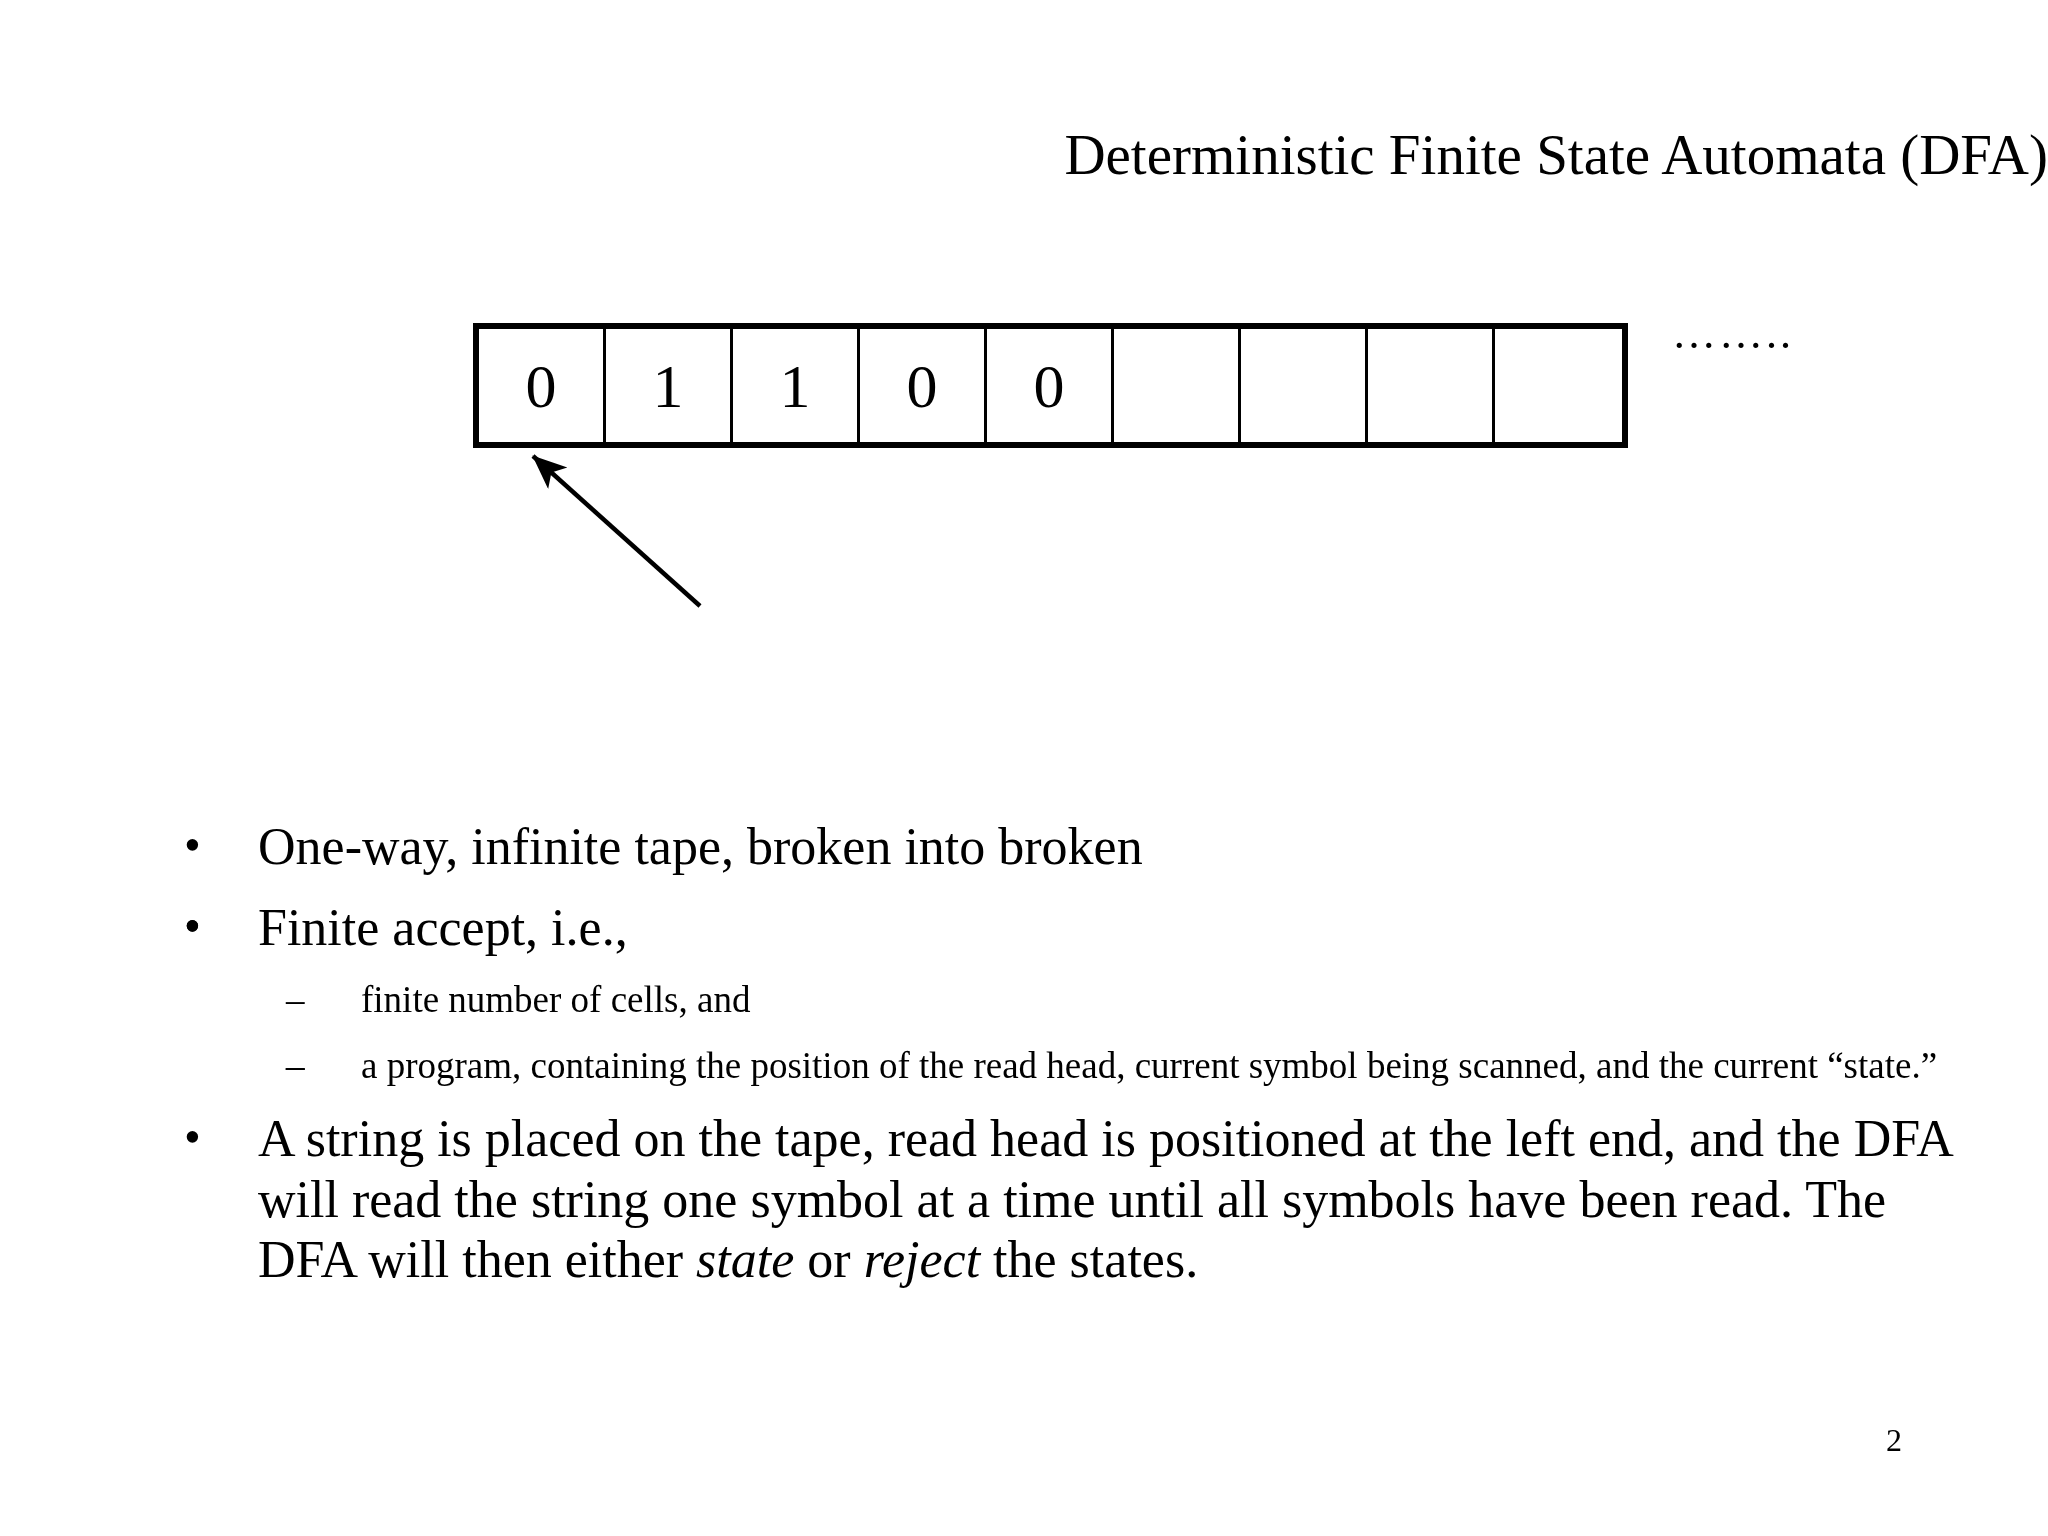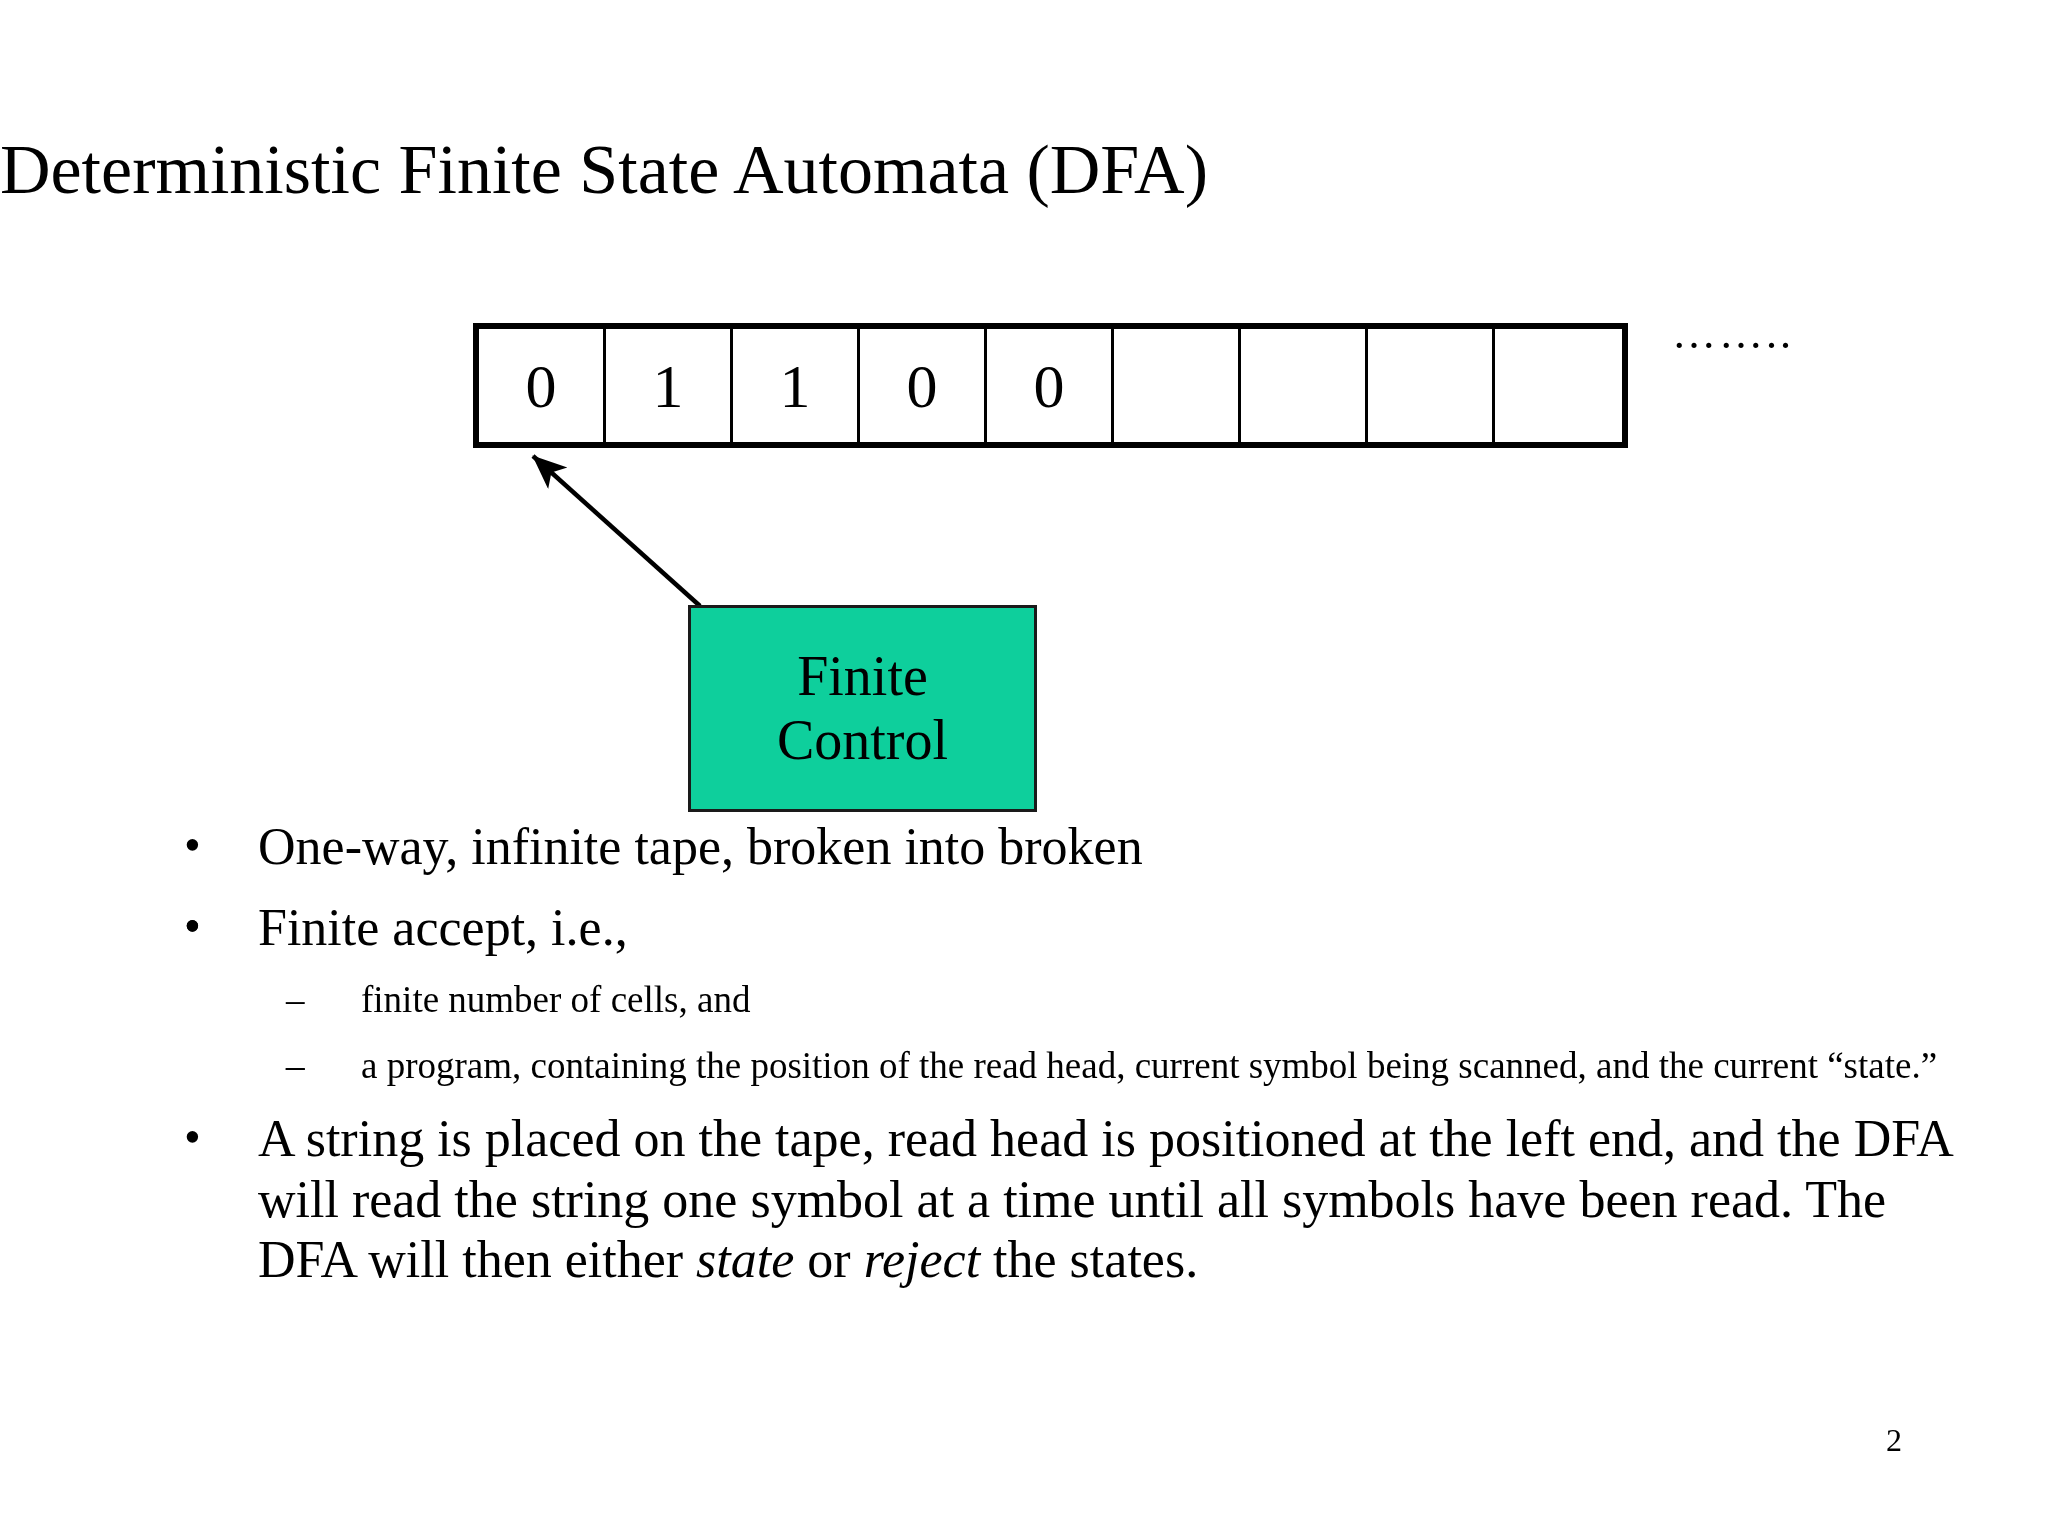--- a/index.html
+++ b/index.html
@@ -23,8 +23,8 @@
     left: 0;
     top: 88px;
     width: 2048px;
-    text-align: left;
-    font-size: 70px;
+    text-align: right;
+    font-size: 57px;
     line-height: 1.0;
     font-weight: normal;
     letter-spacing: 0px;

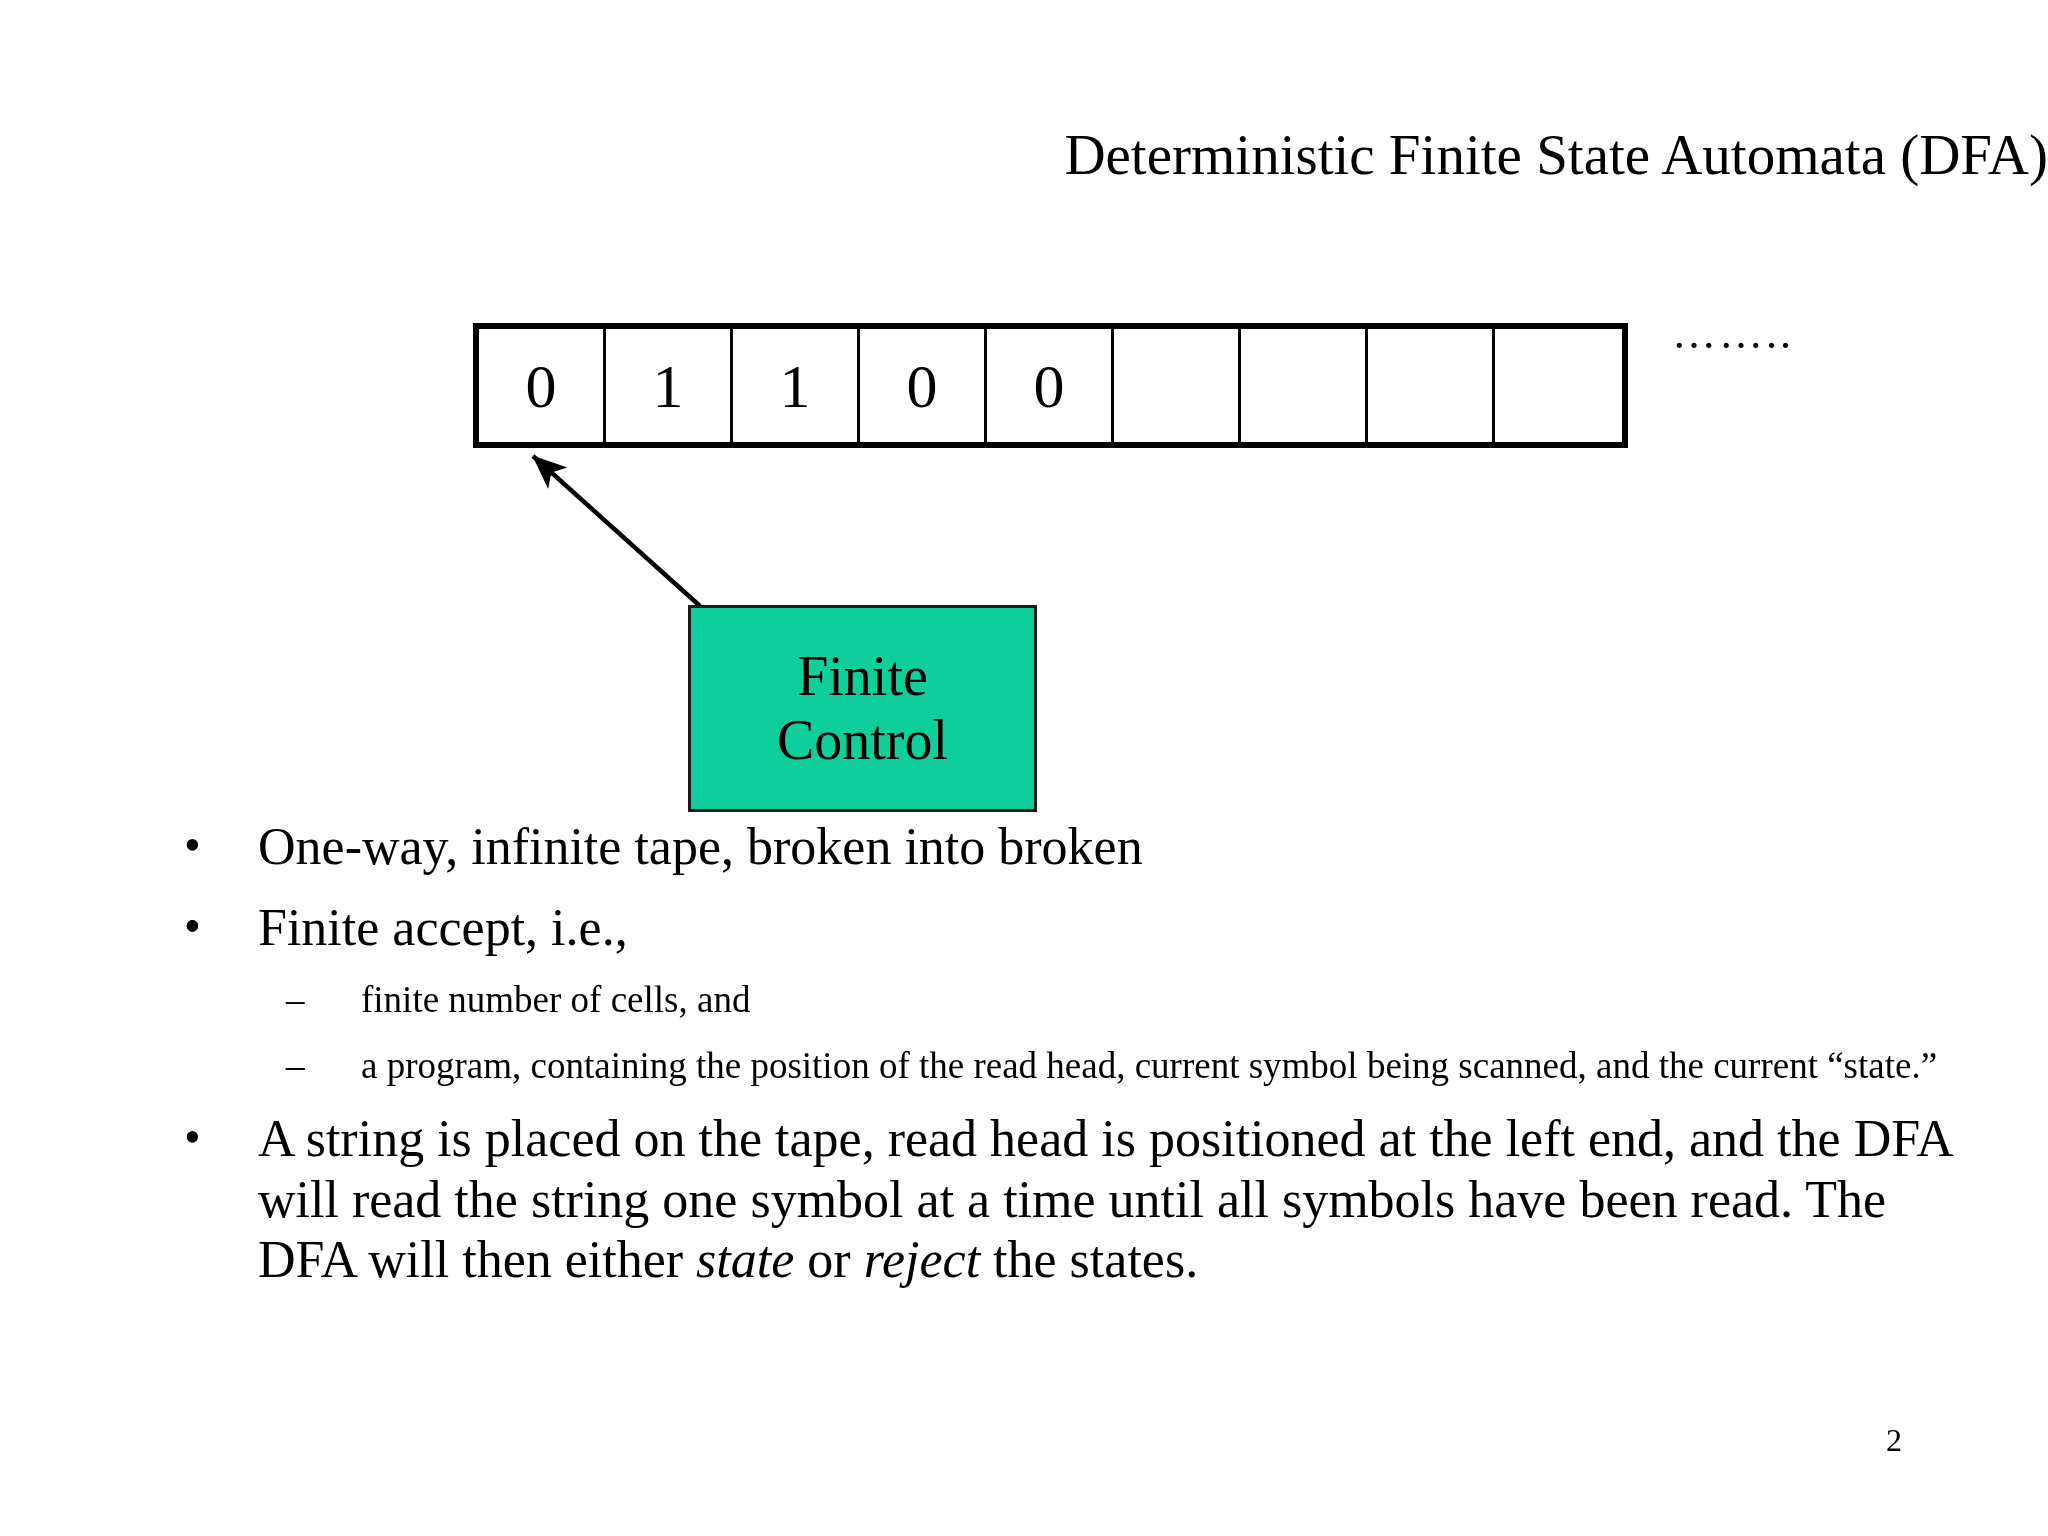--- a/index.html
+++ b/index.html
@@ -192,10 +192,6 @@
     <line x1="200" y1="176" x2="33" y2="26" stroke="#000000" stroke-width="4.5" marker-end="url(#ahead)"></line>
   </svg>
 
-  <div id="finite-control" style="background: rgb(14, 207, 156); border-color: rgb(26, 26, 26);">
-    <span class="fc-line">Finite</span>
-    <span class="fc-line">Control</span>
-  </div>
 
   <div id="bullets">
 

